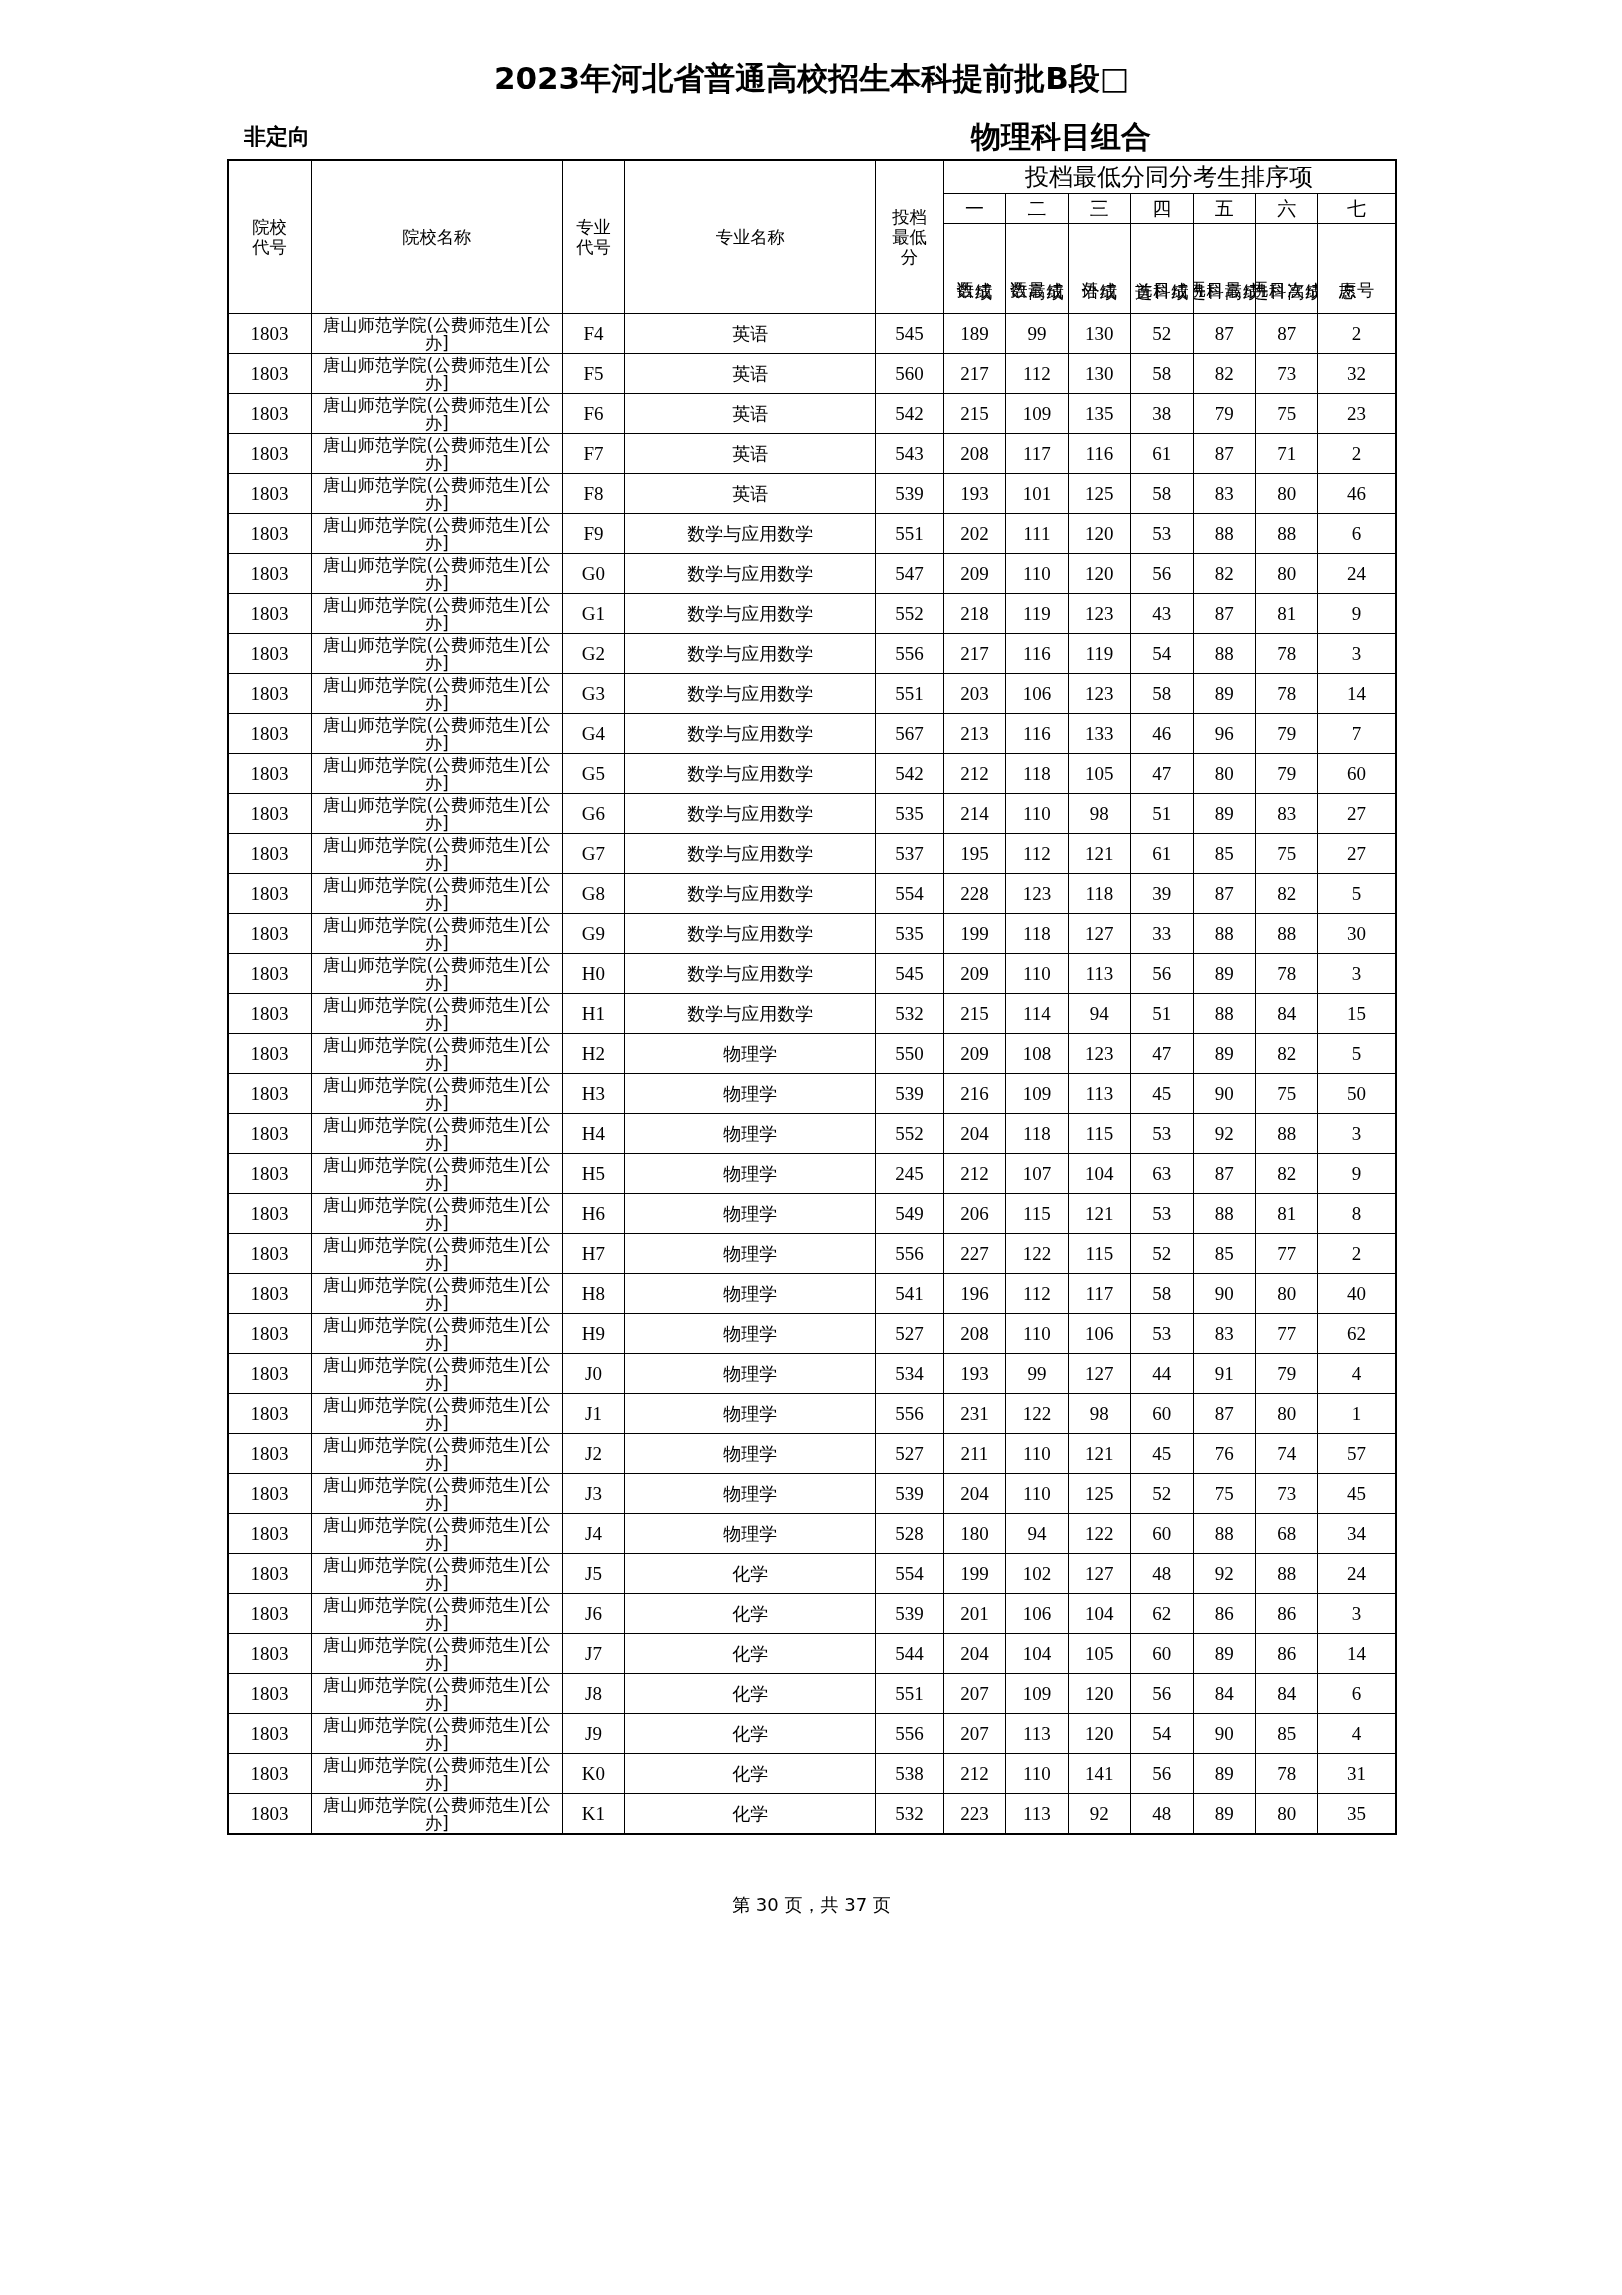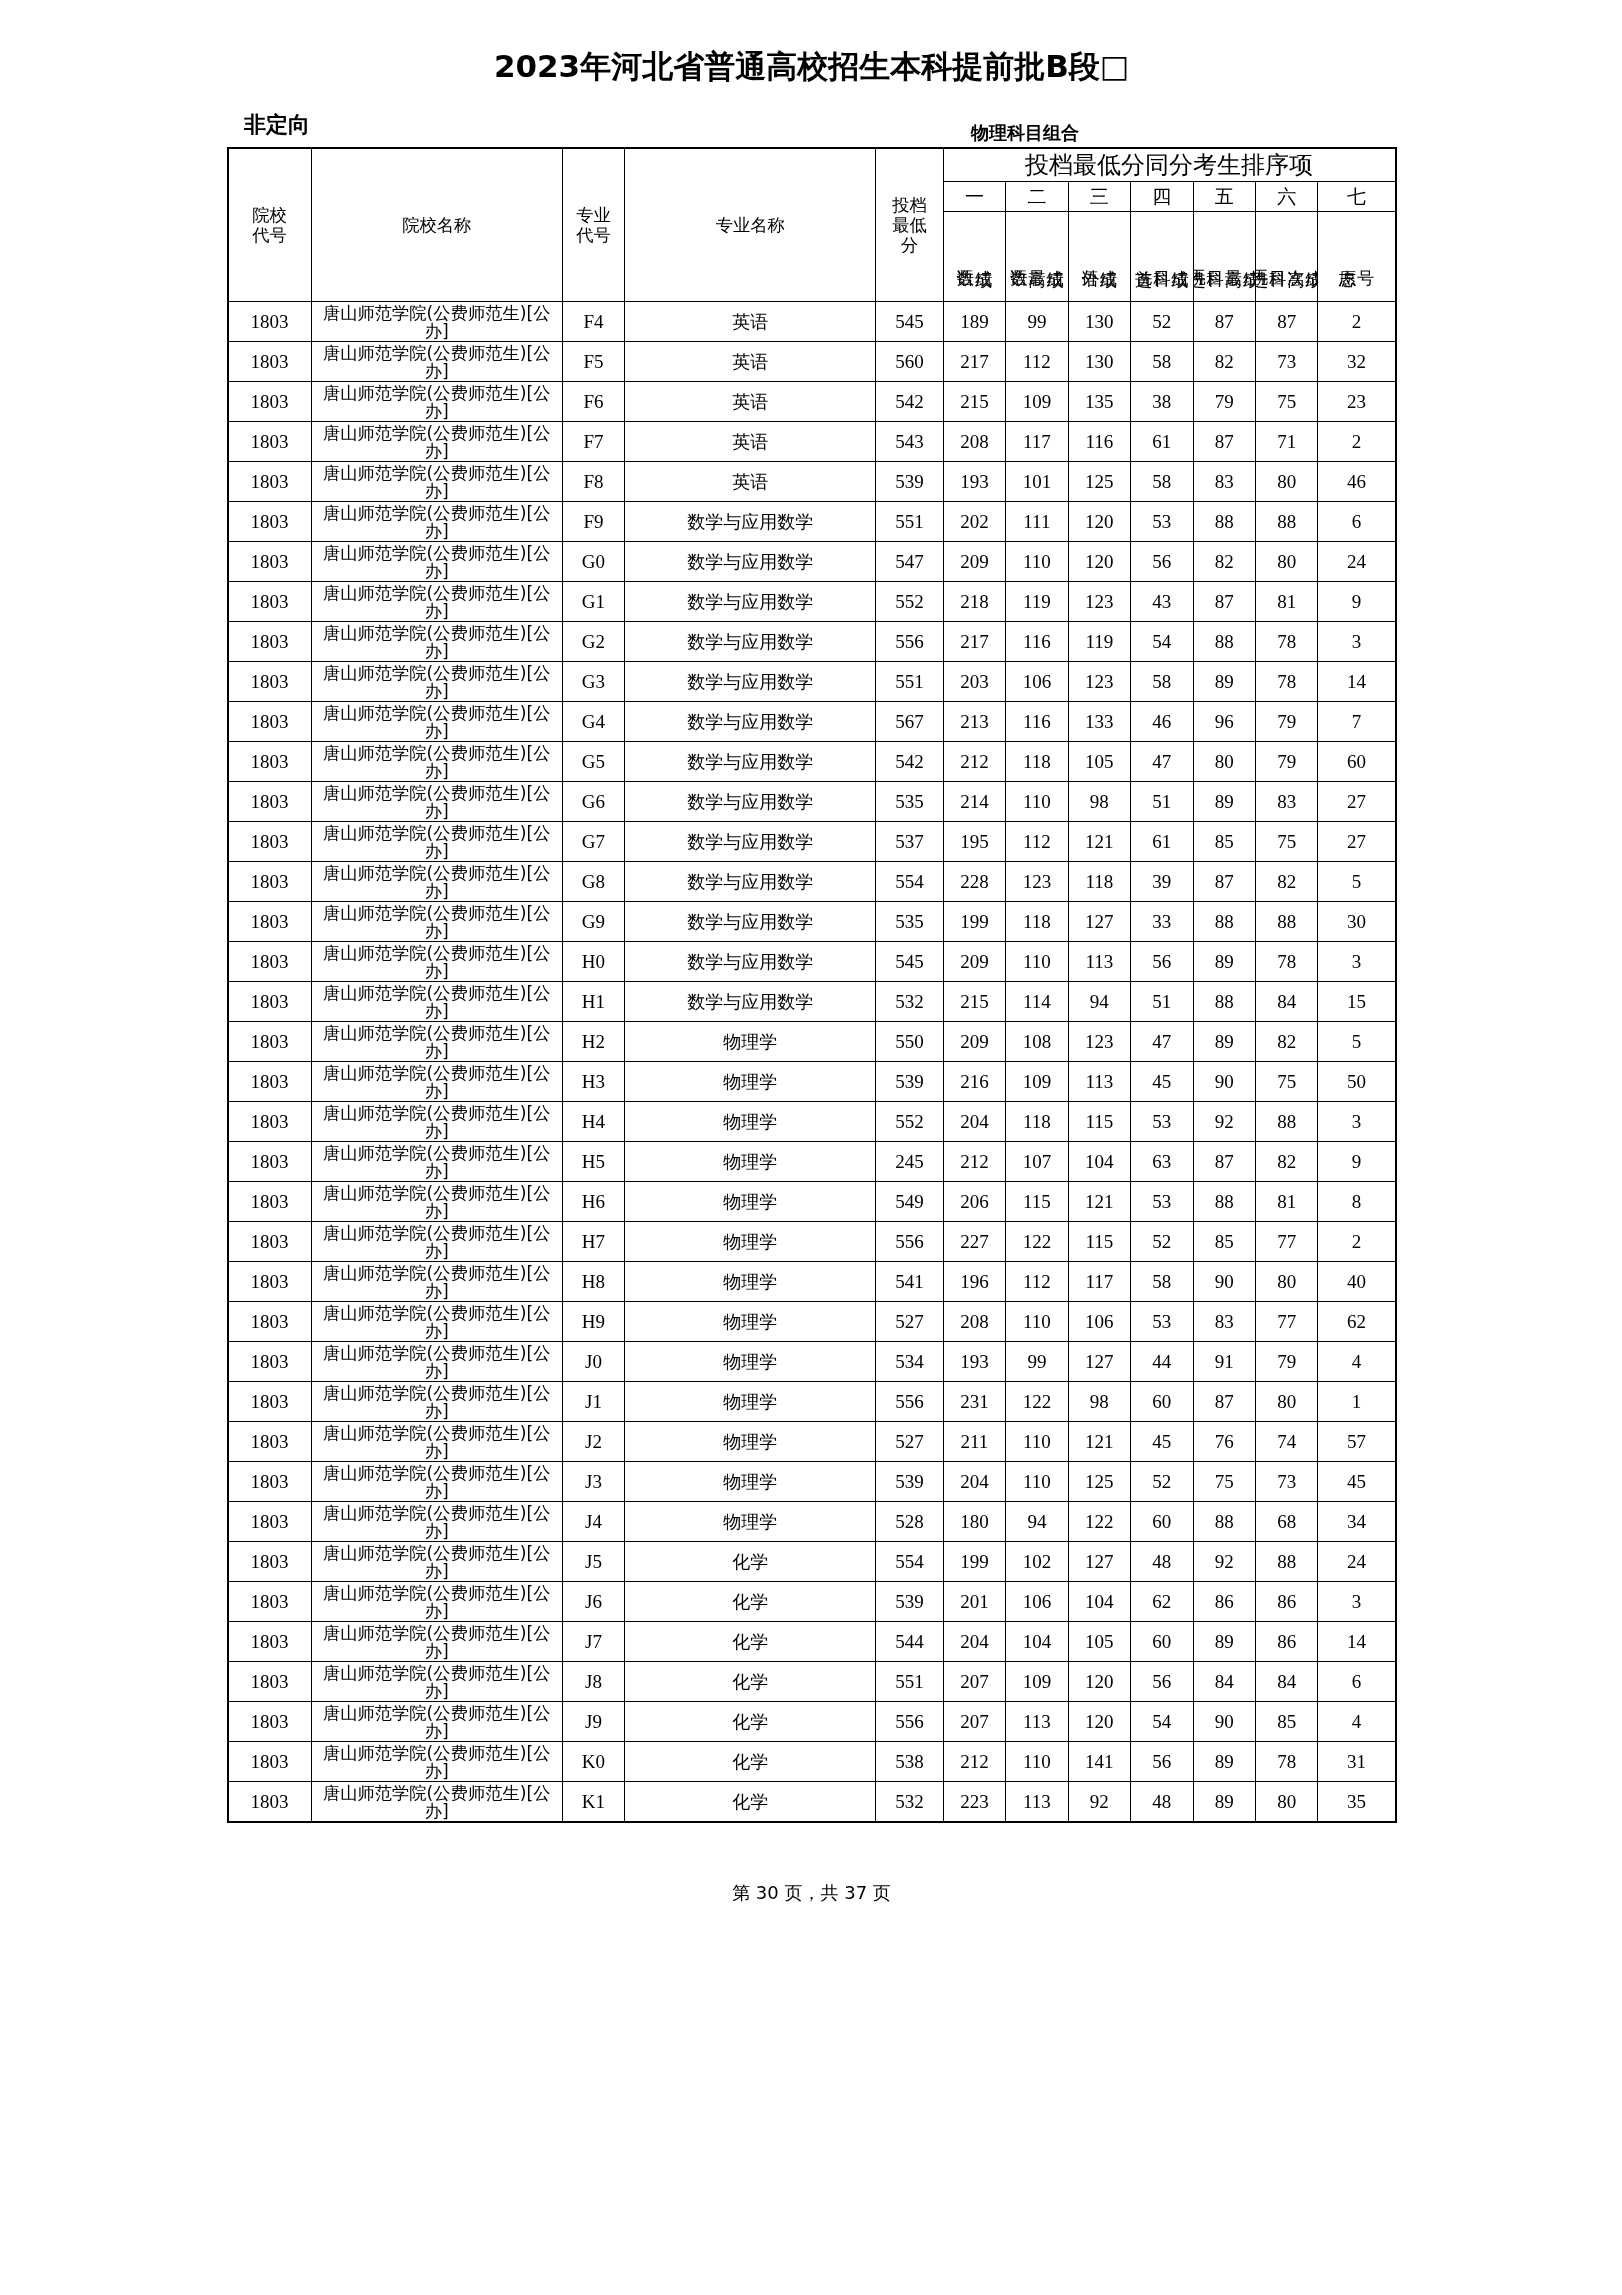--- a/index.html
+++ b/index.html
@@ -21,6 +21,7 @@
     padding: 0;
     position: relative;
     background: #ffffff;
+    margin-top: 12px;
   }
   .title-block {
     text-align: center;

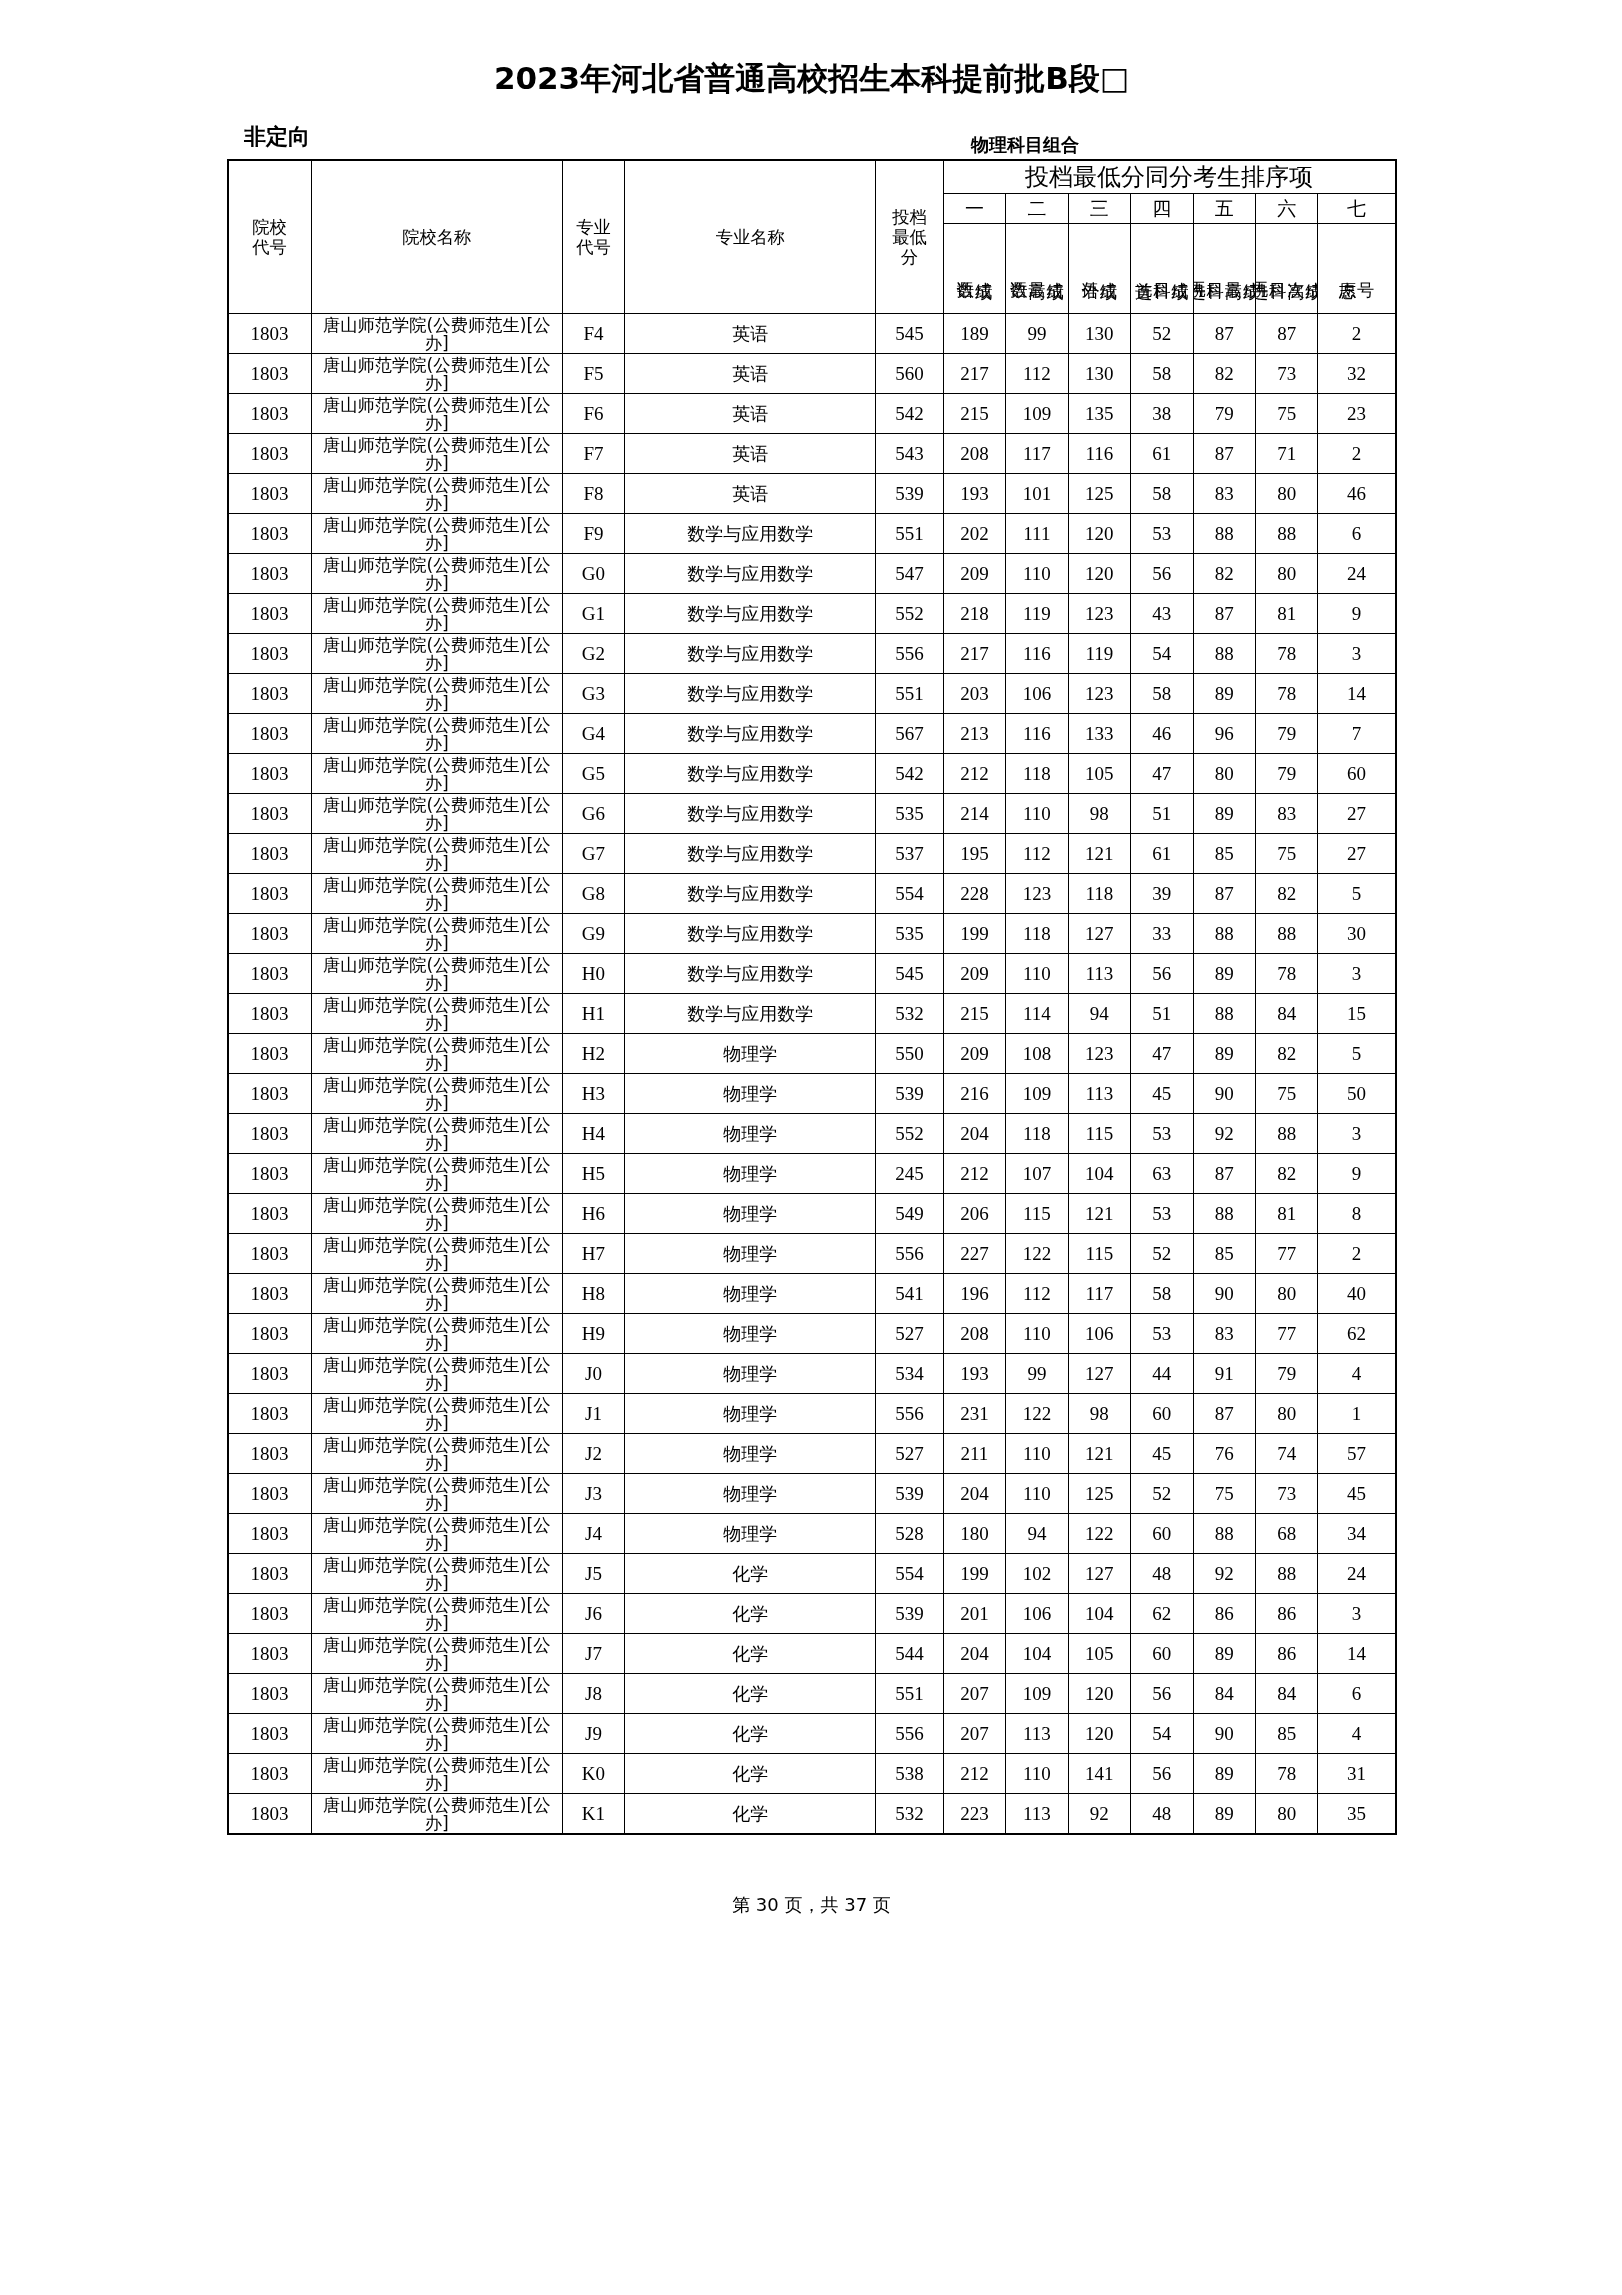--- a/index.html
+++ b/index.html
@@ -50,10 +50,10 @@
   .subheader .center-label {
     position: absolute;
     left: 971px;
-    top: 17px;
+    top: 1px;
     font-family: "DejaVu Sans", "Liberation Sans", sans-serif;
     font-weight: bold;
-    font-size: 18px;
+    font-size: 30px;
   }
   table.stat {
     border-collapse: collapse;

